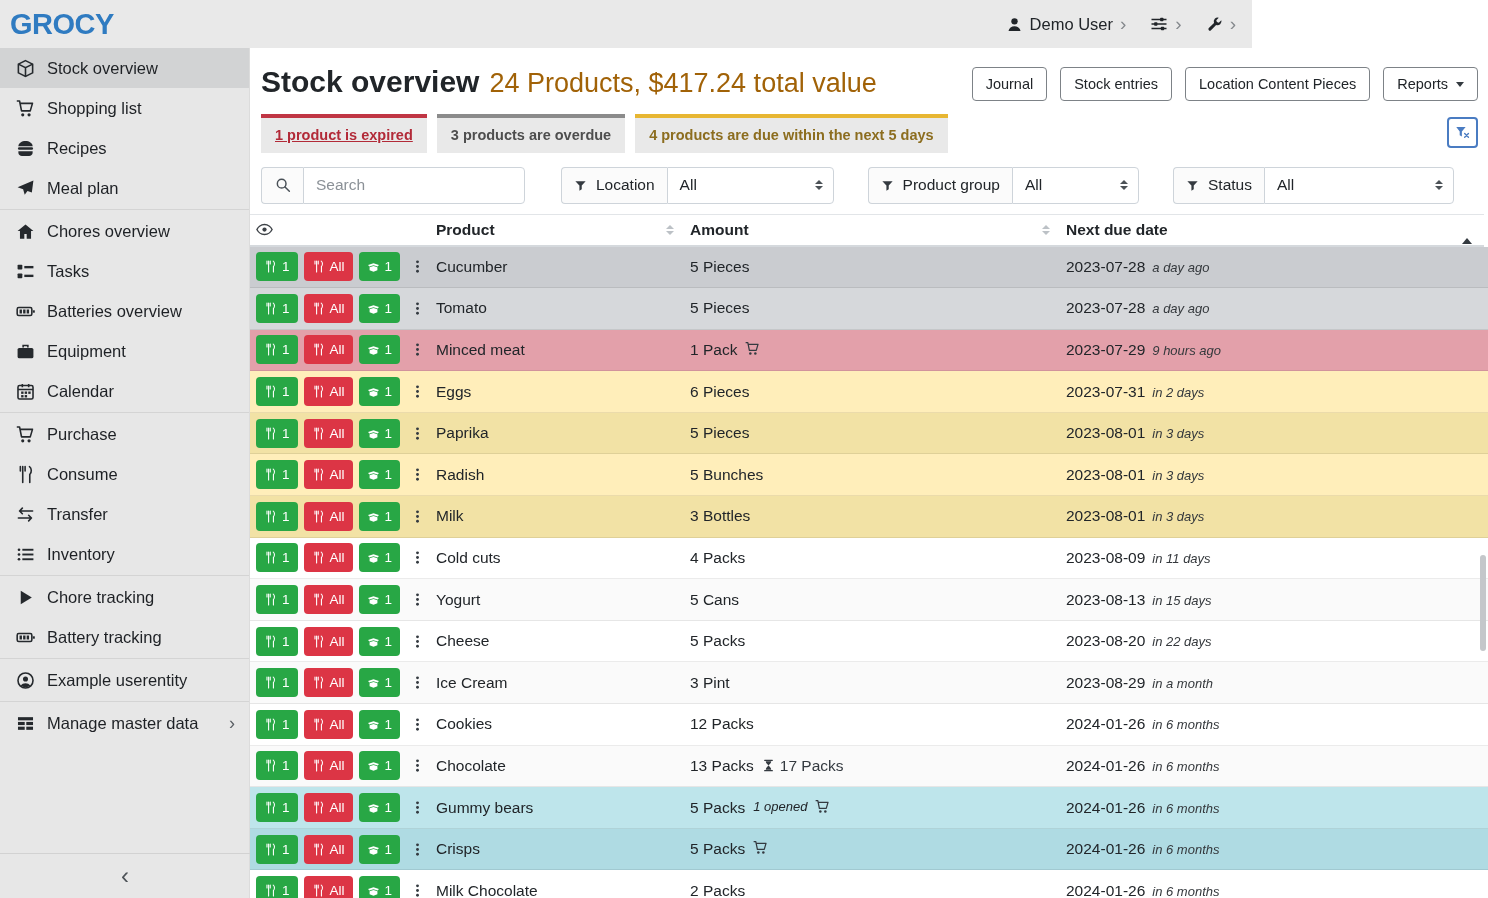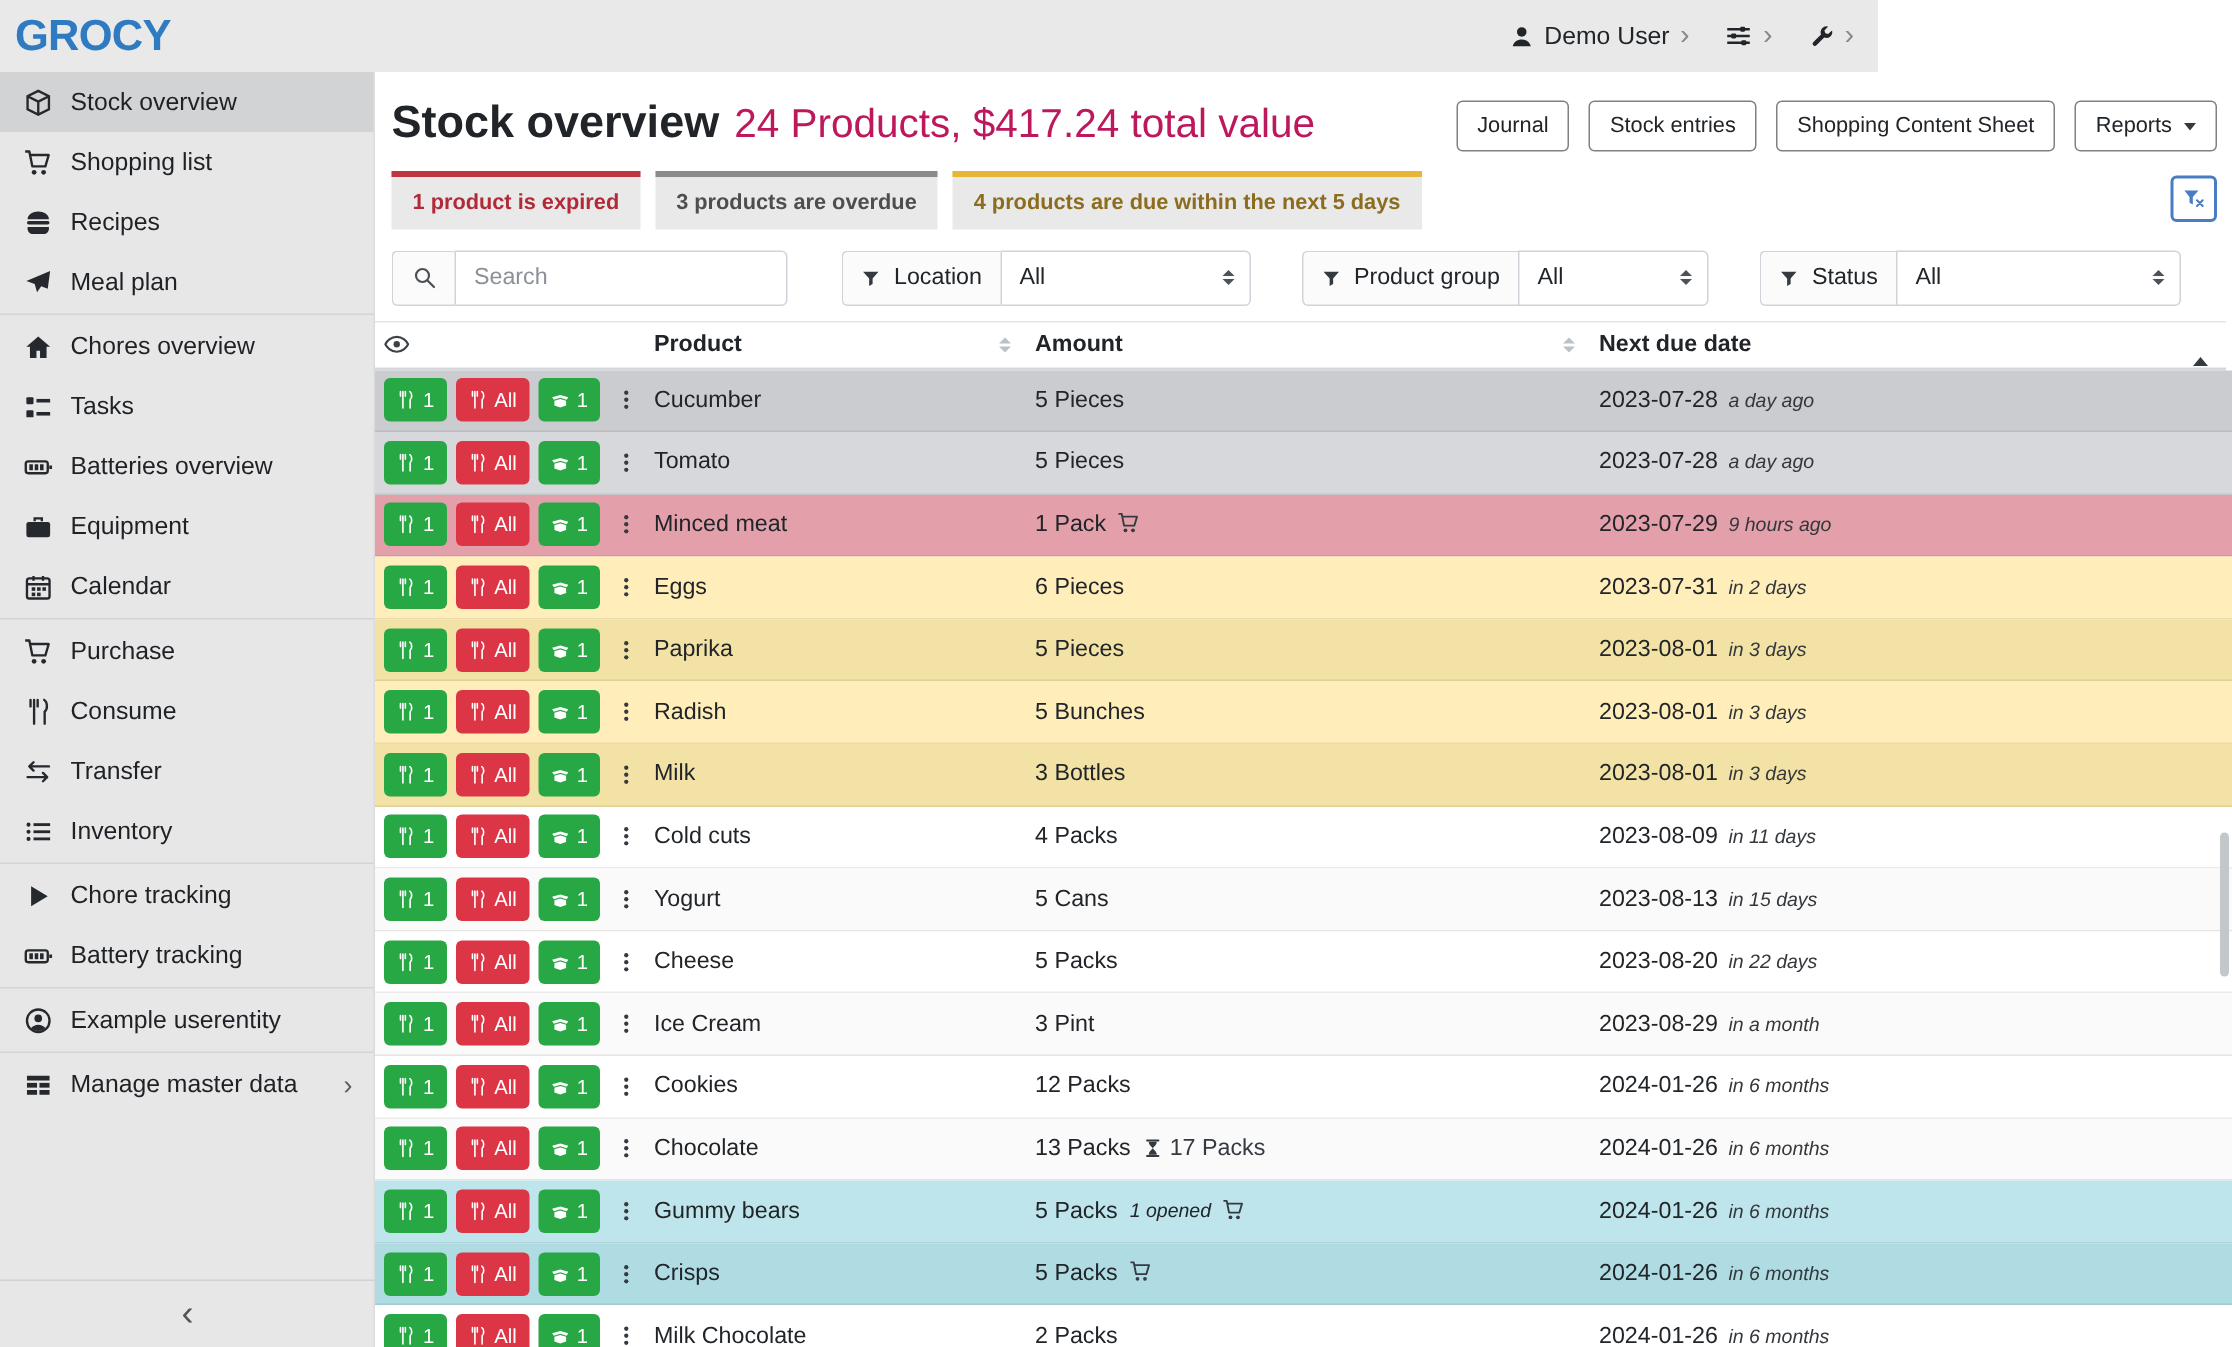--- a/index.html
+++ b/index.html
@@ -35,7 +35,7 @@
   .main{position:absolute;top:48px;left:250px;width:1238px;height:850px;background:#fff;overflow:hidden}
   .page-head{display:flex;align-items:flex-start;padding:12px 10px 0 11px}
   h1{margin:0;font-size:30px;font-weight:600;display:flex;align-items:baseline;gap:10px;line-height:1.45}
-  h1 small{font-size:27px;font-weight:400;color:#be185d}
+  h1 small{font-size:27px;font-weight:400;color:#a16207}
   .top-btns{margin-left:auto;display:flex;gap:13px;padding-top:7px}
   .btn-outline{height:34px;padding:0 13px;background:#fff;border:1px solid #7d8287;border-radius:4px;font-size:14.5px;color:#212529;display:flex;align-items:center;cursor:pointer;font-family:inherit;white-space:nowrap}
   .caret-down{width:0;height:0;border-left:4.5px solid transparent;border-right:4.5px solid transparent;border-top:5px solid #343a40;margin-left:8px}

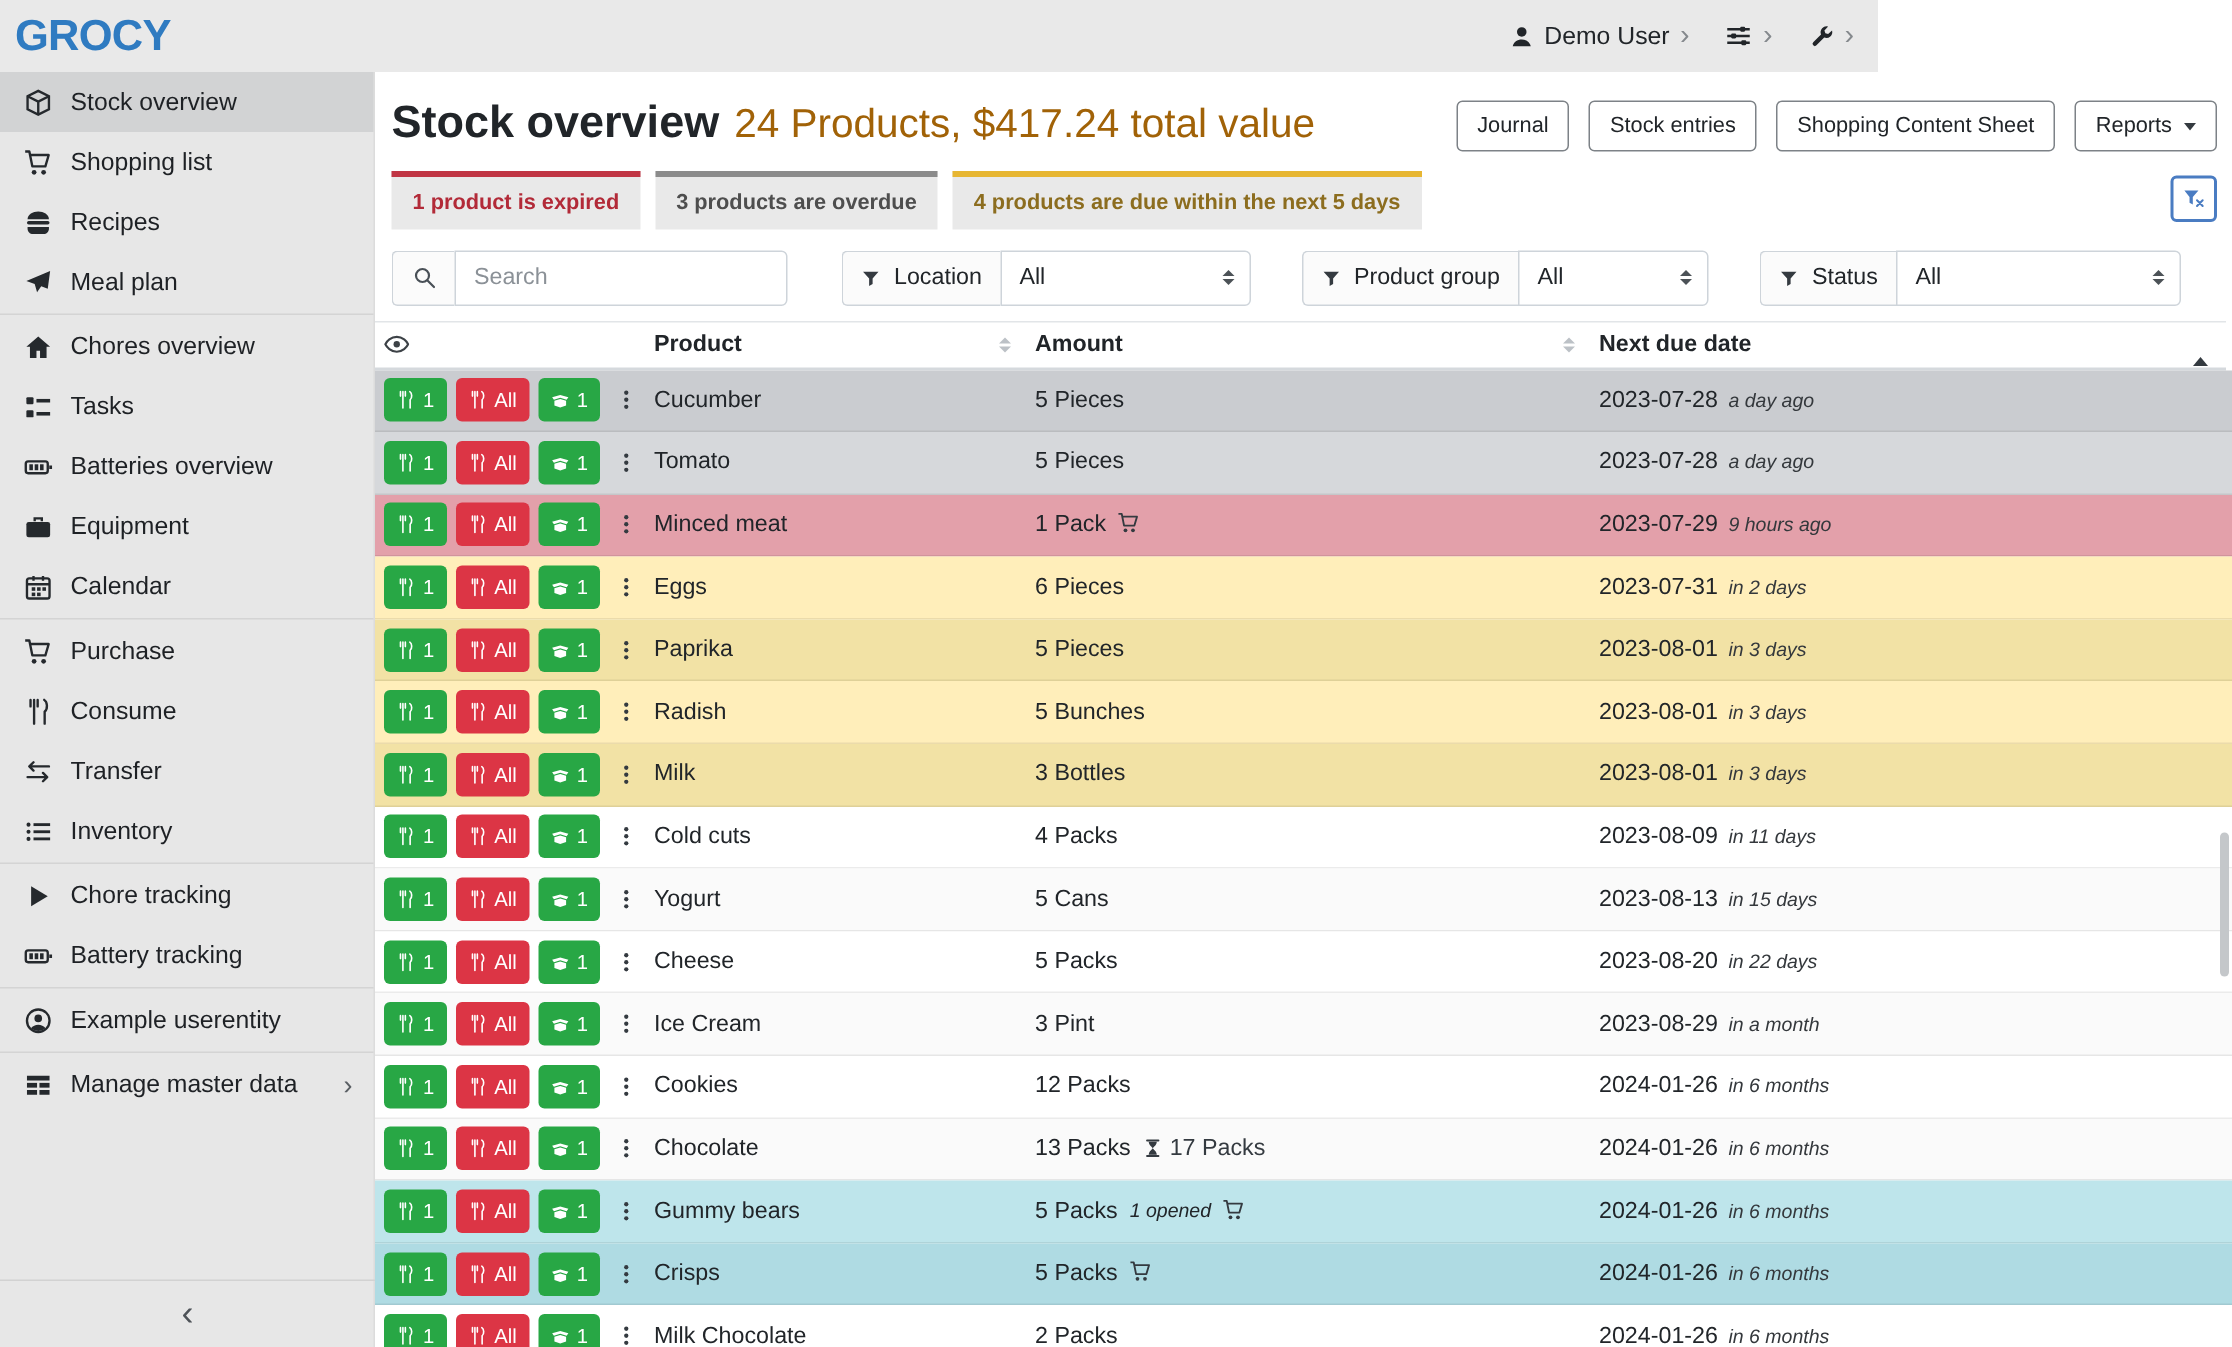--- a/index.html
+++ b/index.html
@@ -439,7 +439,7 @@
 
   </button>
         <button class="btn-outline">
-    <span class="lbl">Shopping Content Sheet</span>
+    <span class="lbl">Location Content Pieces</span>
 
   </button>
         <button class="btn-outline">

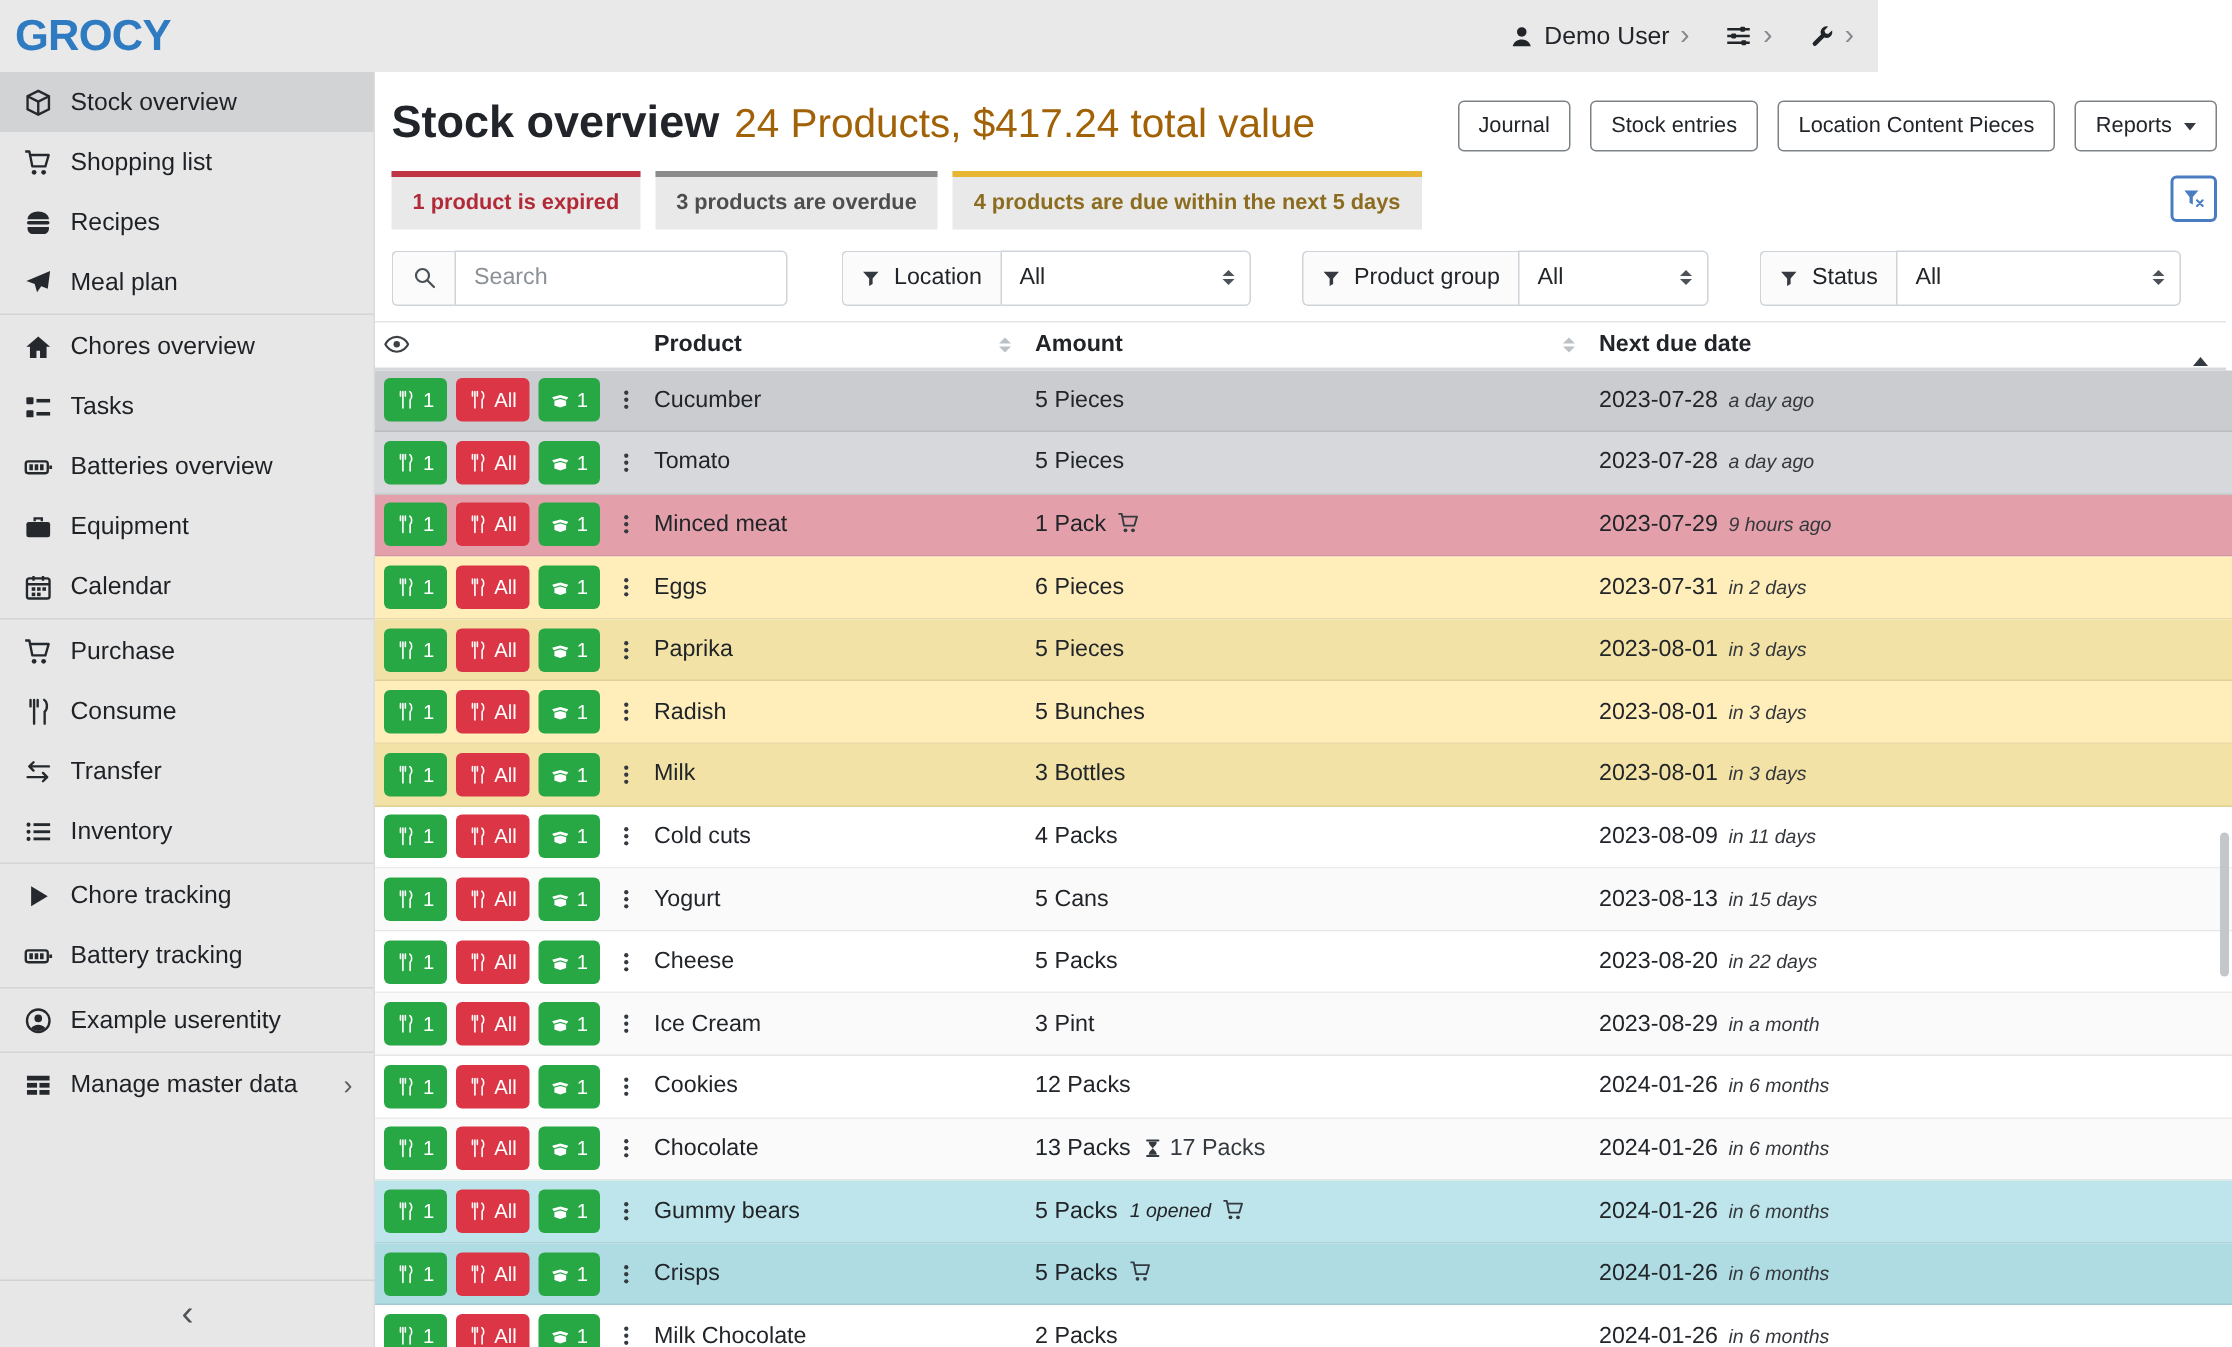--- a/index.html
+++ b/index.html
@@ -451,7 +451,7 @@
 
   <div class="banners-row">
     <div class="banners-list">
-        <div class="banner" style="border-top-color: rgb(192, 53, 68); color: rgb(178, 42, 56);">1 product is expired</div>
+        <div class="banner" style="border-top-color: rgb(192, 53, 68); color: rgb(178, 42, 56); text-decoration: underline;">1 product is expired</div>
         <div class="banner" style="border-top-color: rgb(139, 139, 139); color: rgb(78, 78, 78);">3 products are overdue</div>
         <div class="banner" style="border-top-color: rgb(231, 182, 50); color: rgb(140, 109, 31);">4 products are due within the next 5 days</div>
       </div>

